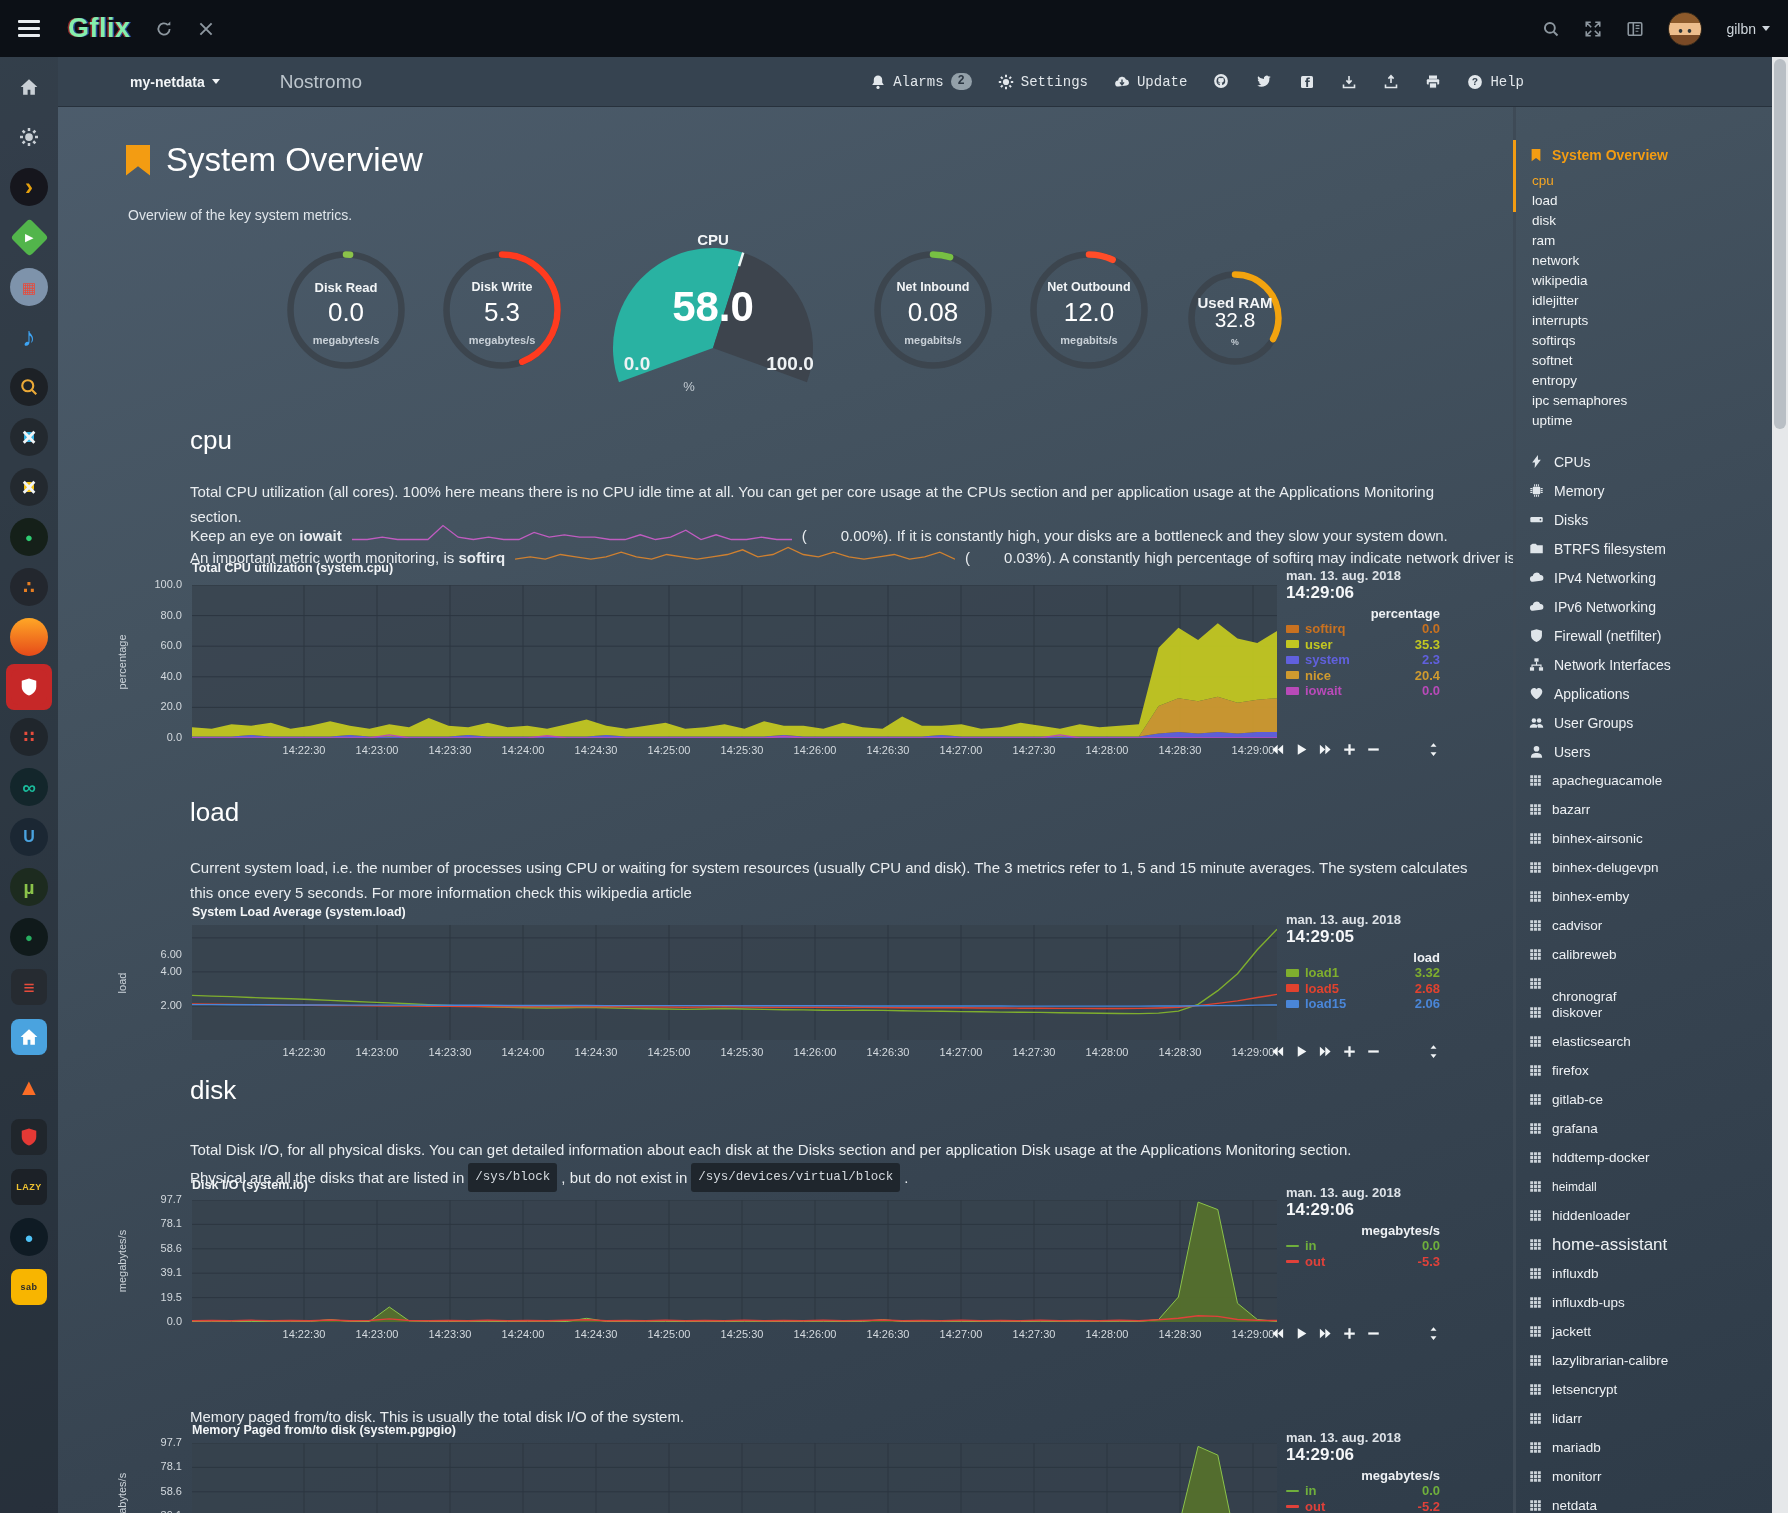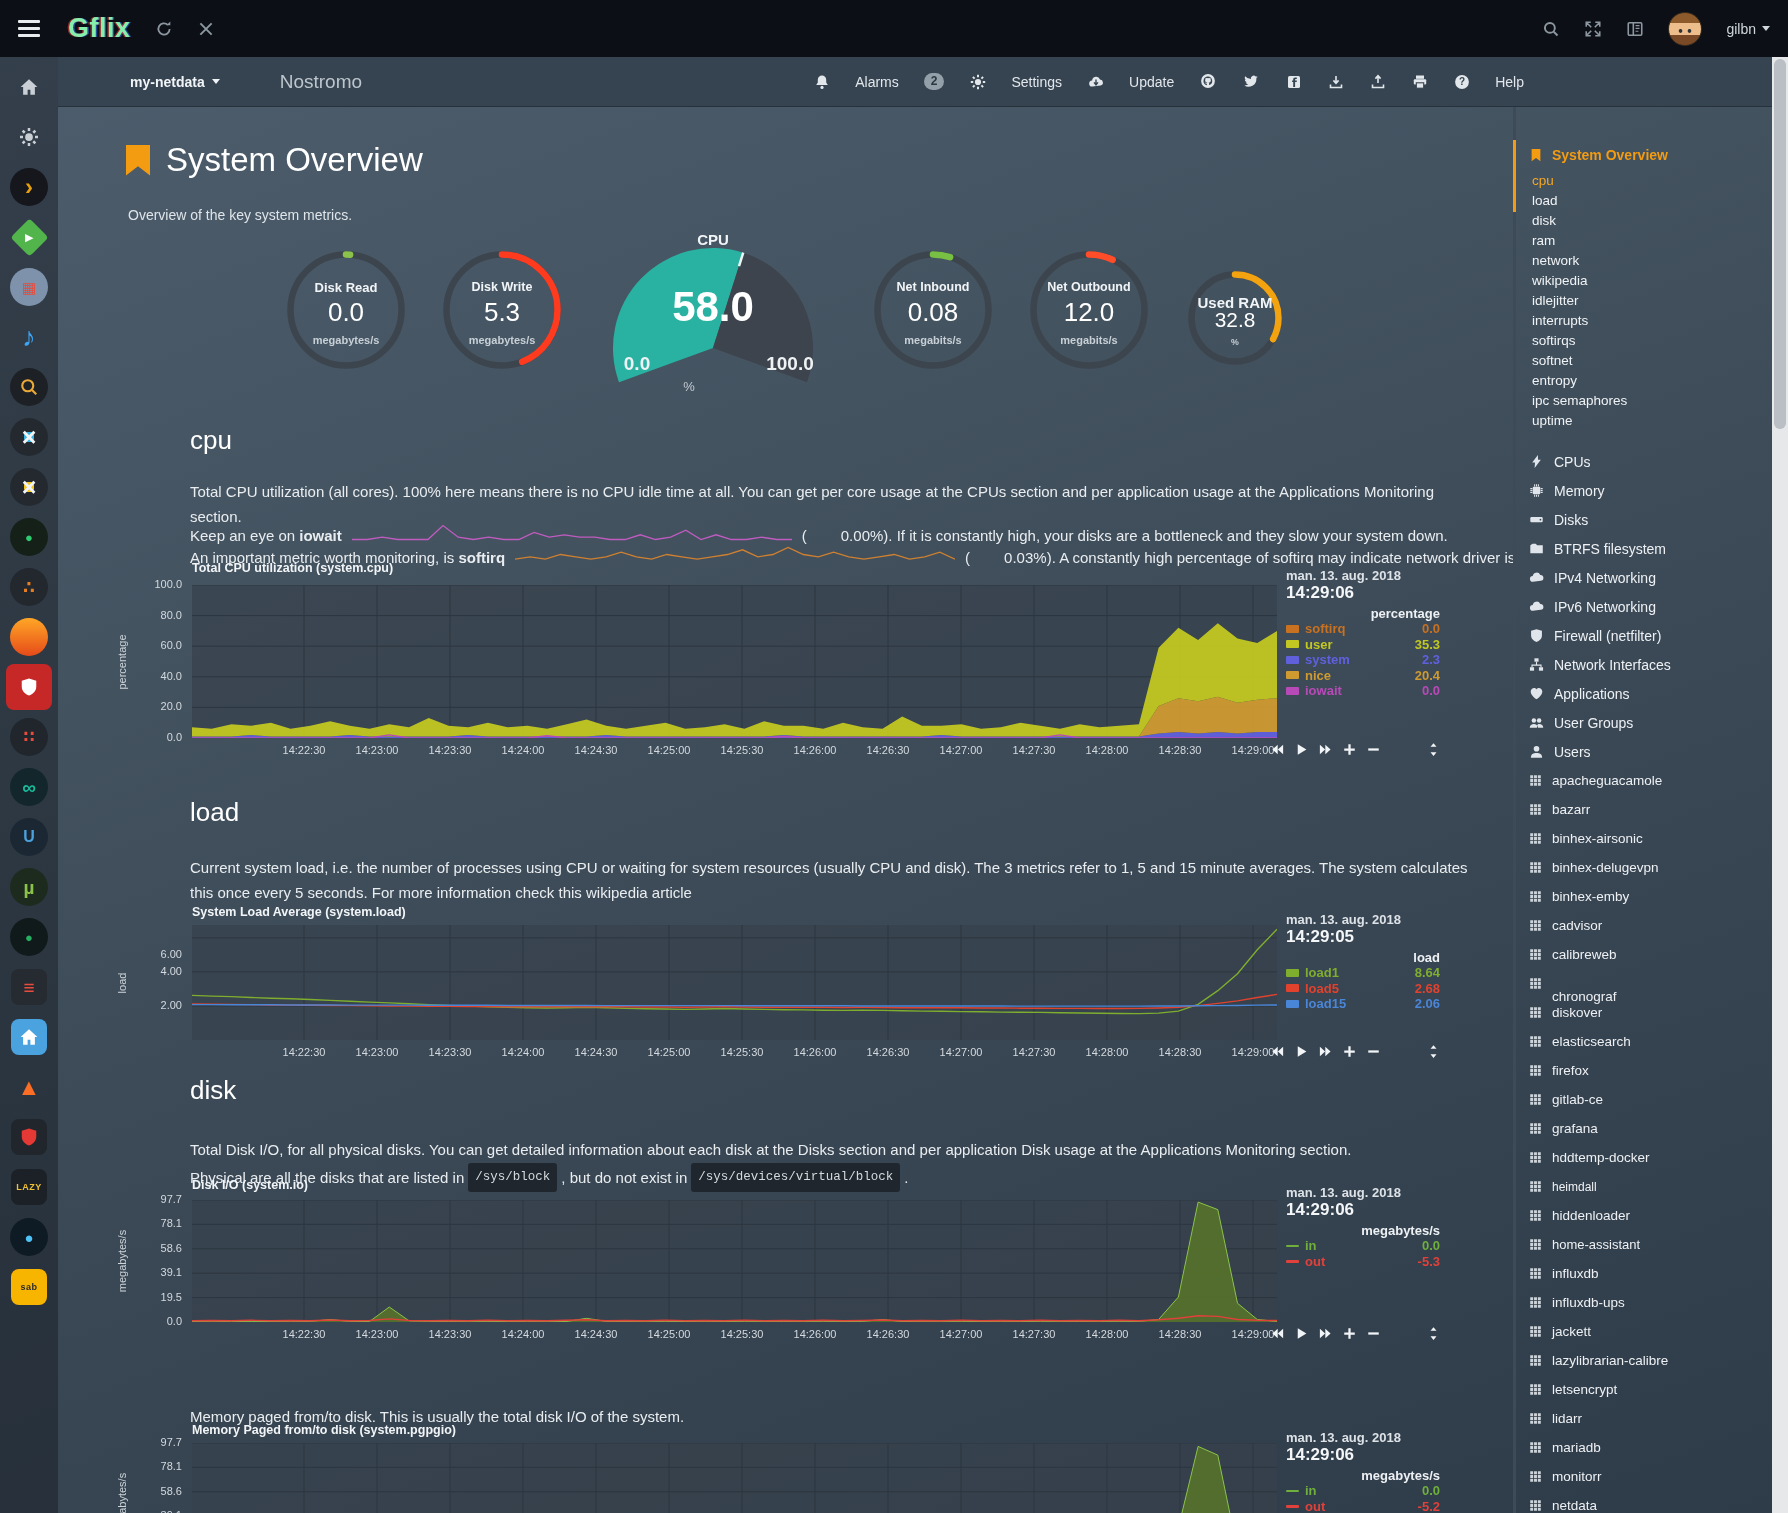--- a/index.html
+++ b/index.html
@@ -48,7 +48,7 @@
   #host-dd .caret { border-top-color:#f2f5f7; }
   #hostname { margin-left:60px; font-size:19px; color:#bdc6cd; }
   #nav-right { position:absolute; right:248px; display:flex; align-items:center; gap:26px; }
-  .nav-item { display:flex; align-items:center; gap:25px; color:#e2e7eb; font-size:14px; cursor:pointer; white-space:nowrap; }
+  .nav-item { display:flex; align-items:center; gap:7px; color:#e2e7eb; font-size:14px; cursor:pointer; white-space:nowrap;font-family:Liberation Mono, monospace; }
   .nav-item svg { width:16px; height:16px; display:block; }
   .badge { background:#93a0a9; color:#2b3642; font-size:12px; font-weight:bold; border-radius:9px;
            padding:1px 7px; line-height:15px; }

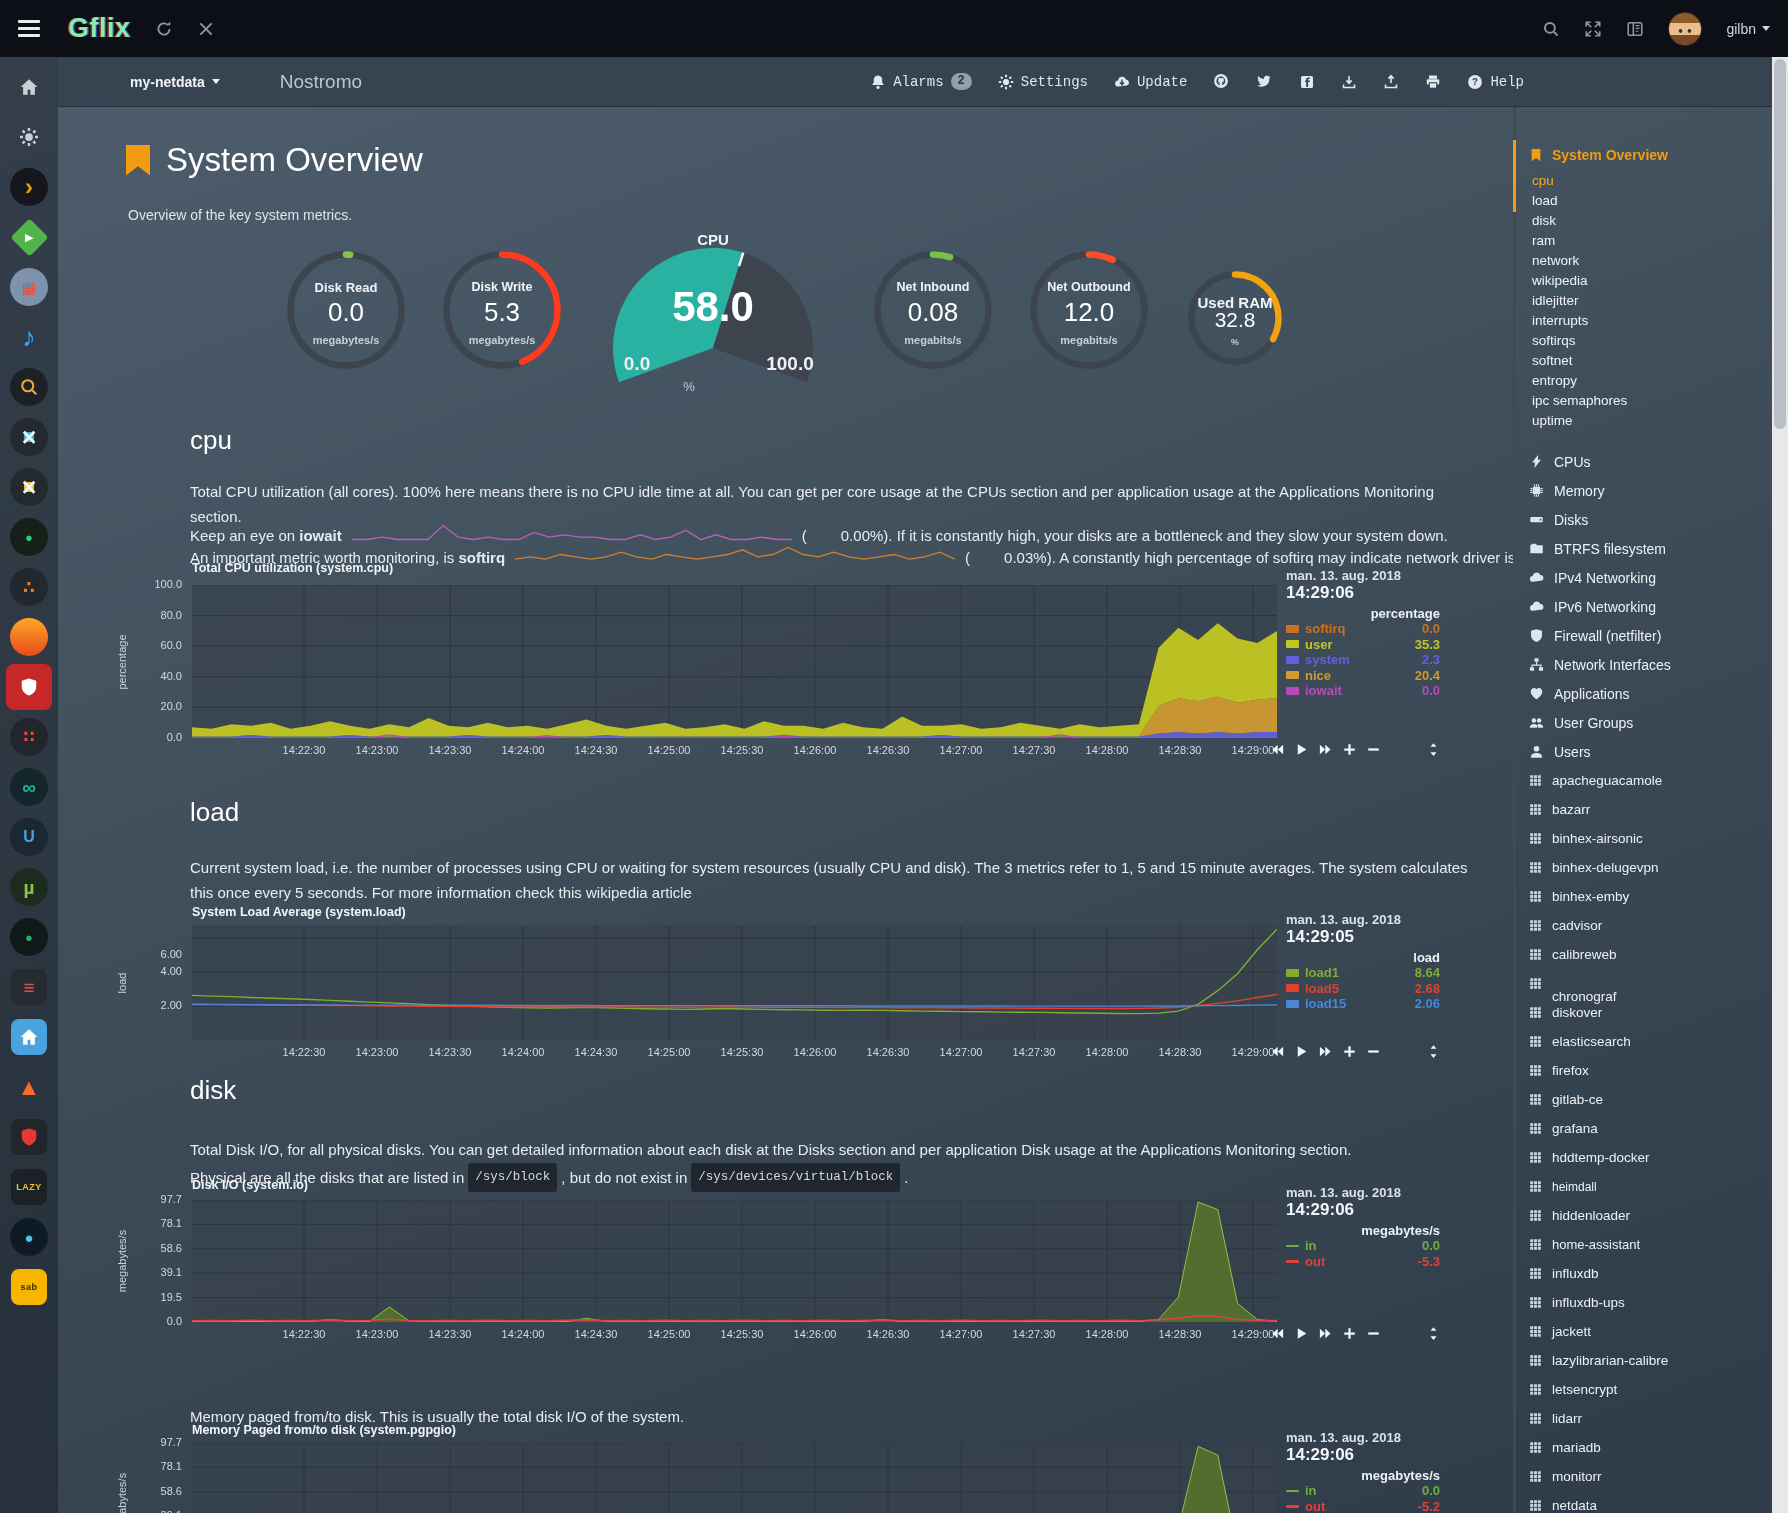--- a/index.html
+++ b/index.html
@@ -638,7 +638,7 @@
           <div class="lg-row">
             <span class="lg-sw" style="background: rgb(127, 174, 46);"></span>
             <span class="lg-name" style="color: rgb(127, 174, 46);">load1</span>
-            <span class="lg-val" style="color: rgb(127, 174, 46);">8.64</span>
+            <span class="lg-val" style="color: rgb(127, 174, 46);">3.32</span>
           </div>
           <div class="lg-row">
             <span class="lg-sw" style="background: rgb(225, 66, 46);"></span>

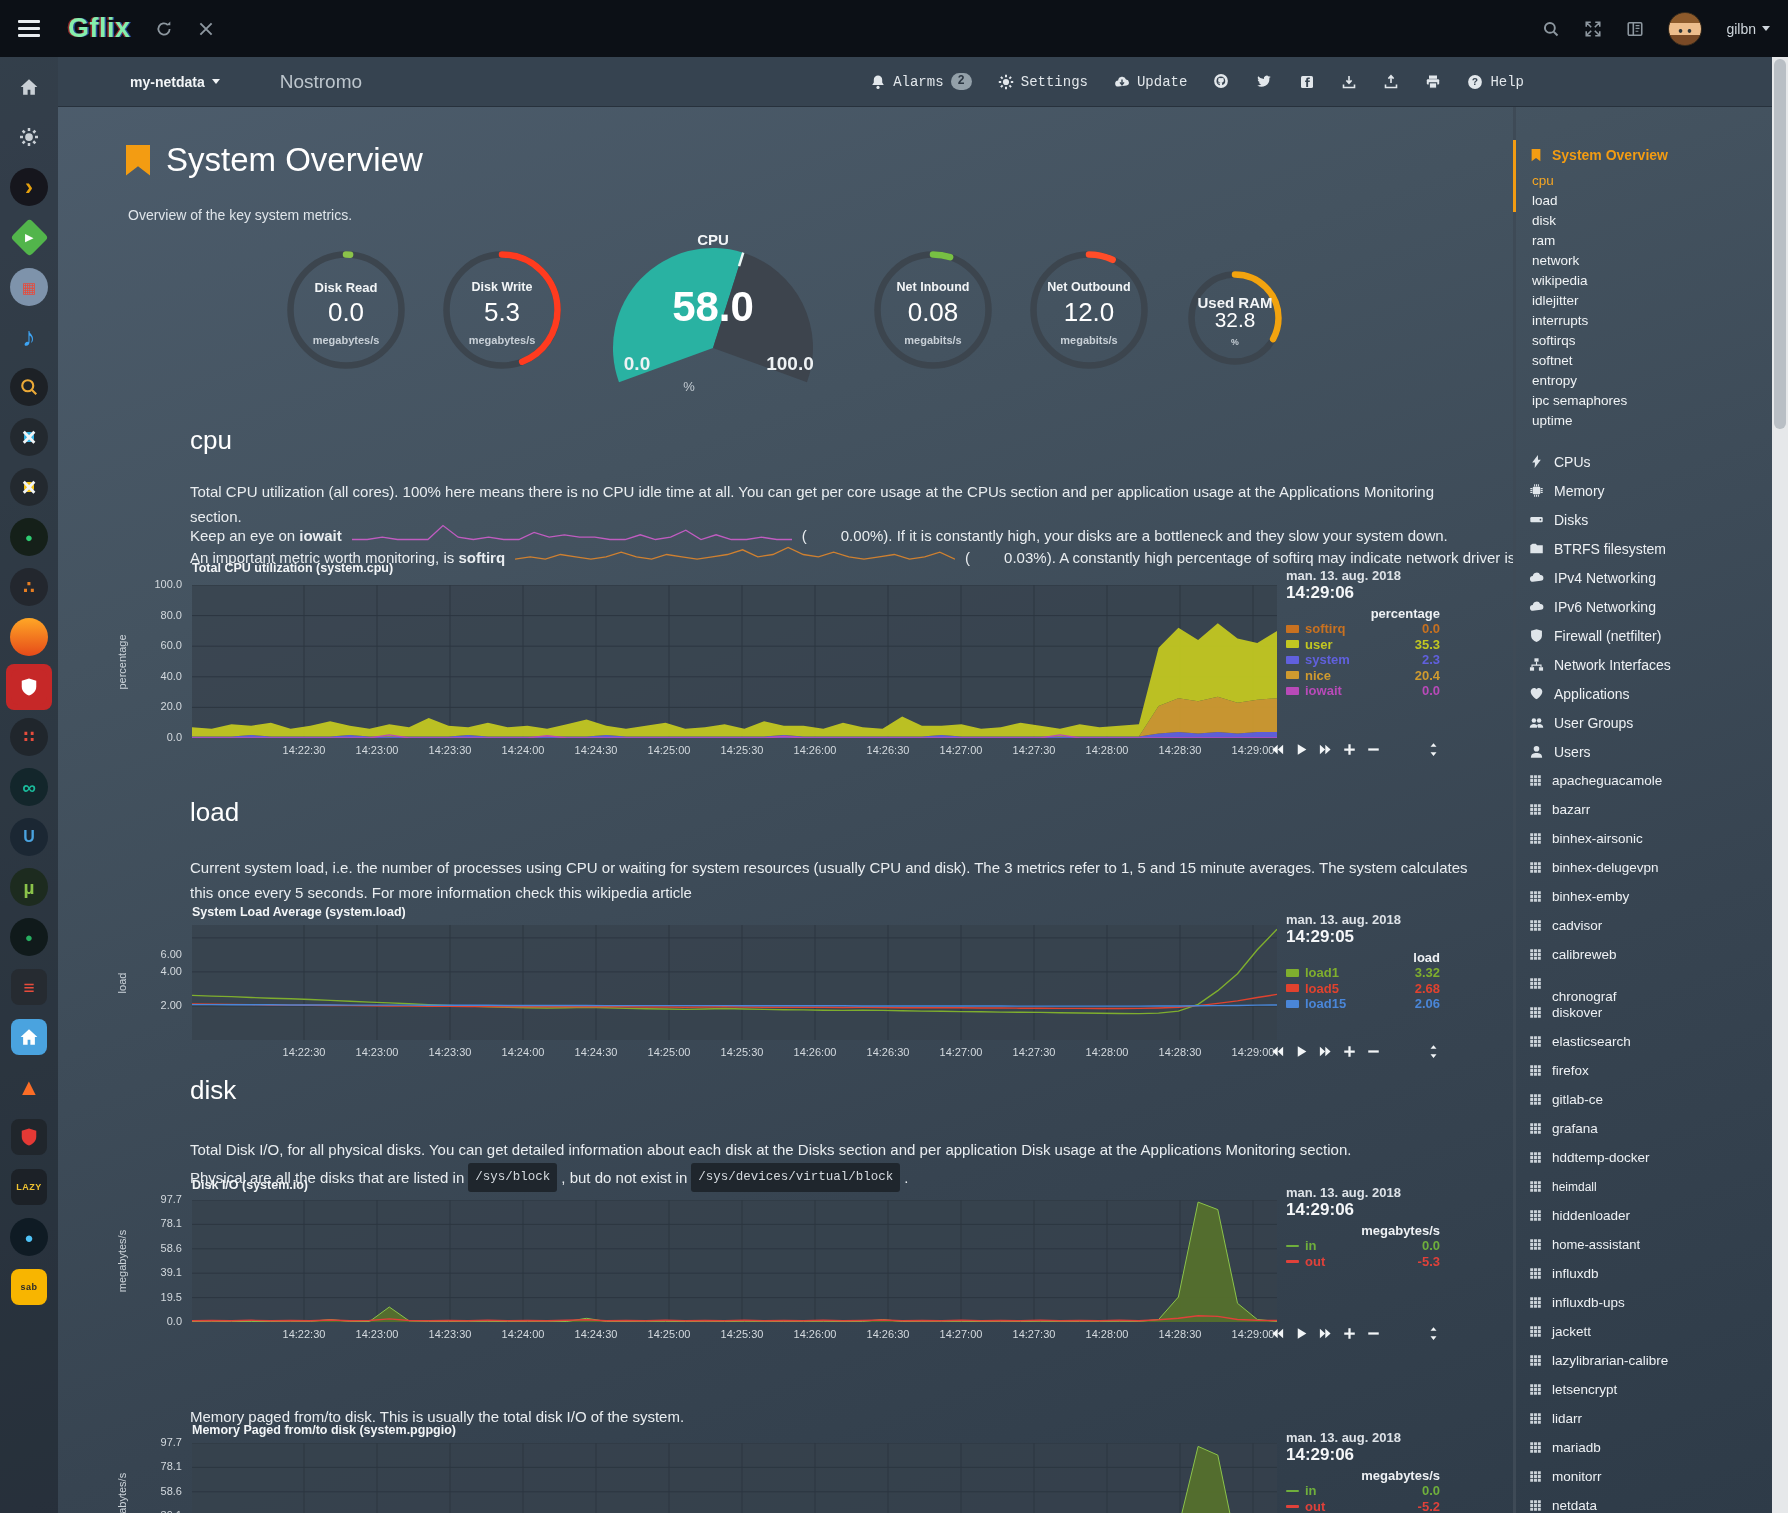--- a/index.html
+++ b/index.html
@@ -1052,7 +1052,7 @@
           <span style="width: 13px; height: 13px; flex: 0 0 auto;"><svg viewBox="0 0 16 16" fill="currentColor">
               <path d="M1.5 1.5h3.6v3.6H1.5zM6.2 1.5h3.6v3.6H6.2zM10.9 1.5h3.6v3.6h-3.6zM1.5 6.2h3.6v3.6H1.5zM6.2 6.2h3.6v3.6H6.2zM10.9 6.2h3.6v3.6h-3.6zM1.5 10.9h3.6v3.6H1.5zM6.2 10.9h3.6v3.6H6.2zM10.9 10.9h3.6v3.6h-3.6z"></path>
             </svg></span>
-          <span style="font-size: 13px;">home-assistant</span>
+          <span style="font-size: 17px;">home-assistant</span>
         </div>
         <div class="rb-sec rb-app">
           <span style="width: 13px; height: 13px; flex: 0 0 auto;"><svg viewBox="0 0 16 16" fill="currentColor">

